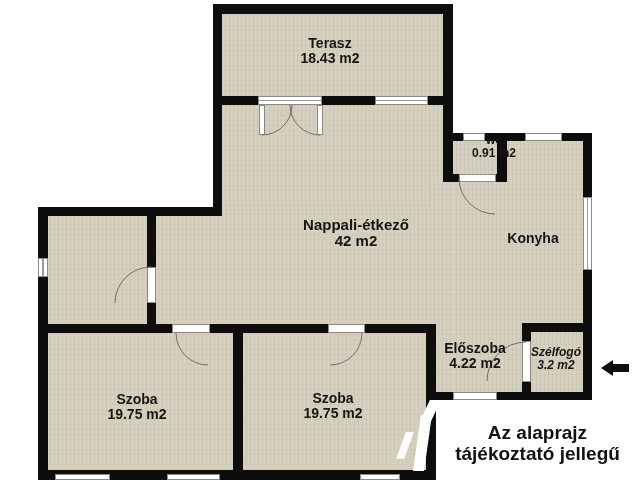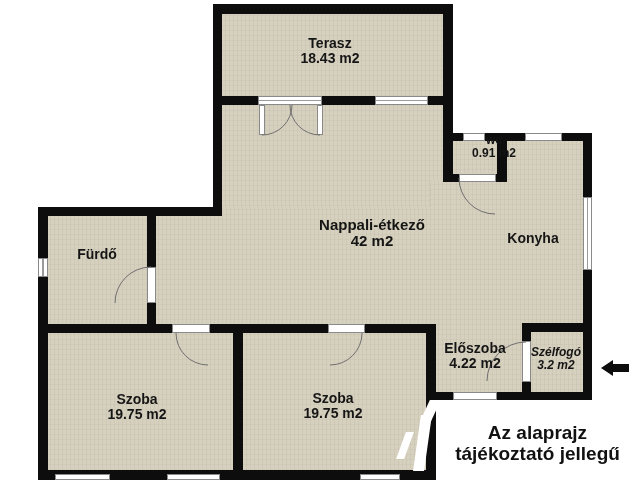--- a/index.html
+++ b/index.html
@@ -100,7 +100,7 @@
     <div>Terasz</div>
     <div>18.43 m2</div>
   </div>
-  <div class="label fs15" style="left:302px;top:217px;width:140px;">
+  <div class="label fs15" style="left:286px;top:217px;width:140px;">
     <div>Nappali-étkező</div>
     <div>42 m2</div>
   </div>

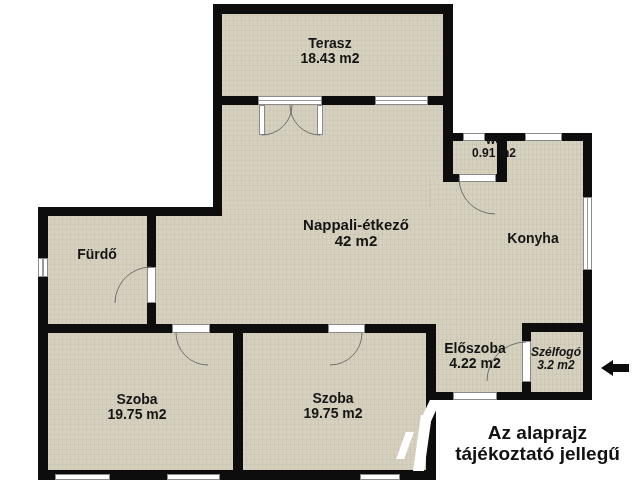--- a/index.html
+++ b/index.html
@@ -112,7 +112,6 @@
     <div>0.91 m2</div>
   </div>
   <div class="label fs14" style="left:47px;top:247px;width:100px;">
-    <div>Fürdő</div>
   </div>
   <div class="label fs14" style="left:77px;top:392px;width:120px;">
     <div>Szoba</div>

